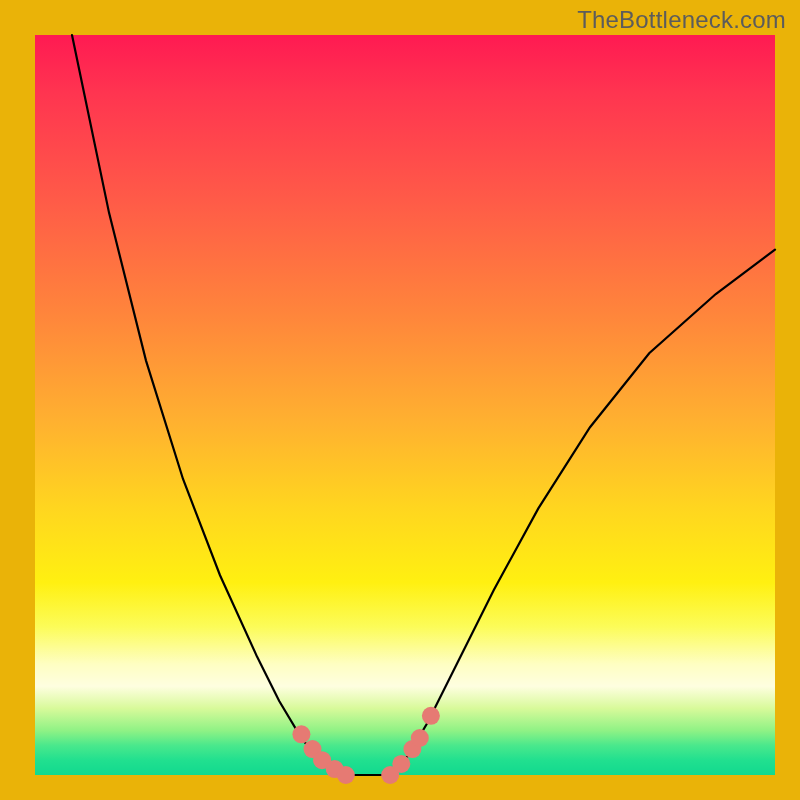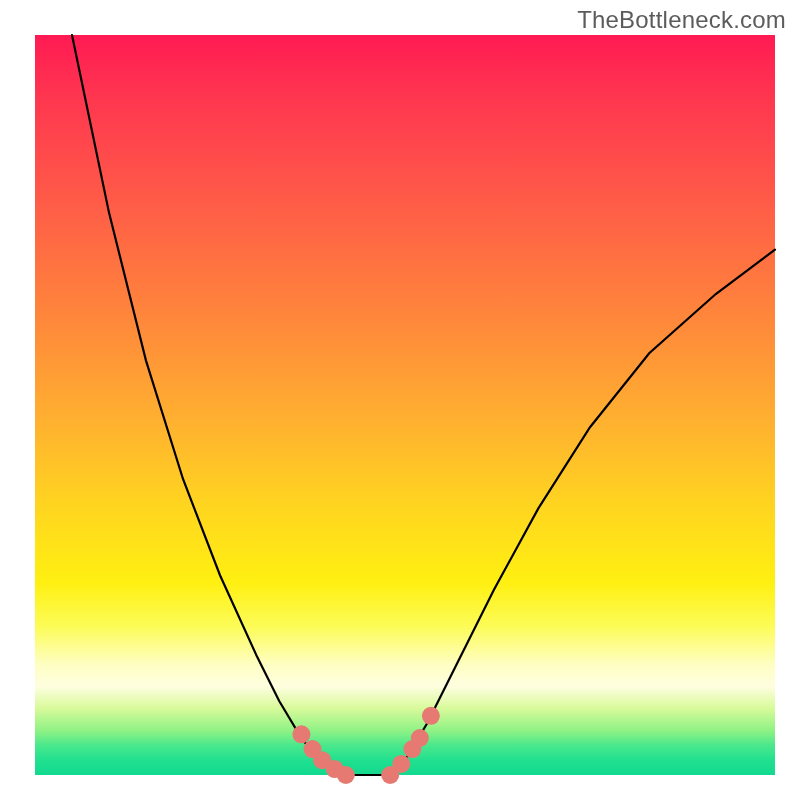--- a/index.html
+++ b/index.html
@@ -17,7 +17,7 @@
     top: 0;
     width: 800px;
     height: 800px;
-    background: #ffffff;
+    background: #eab308;
   }
   .plot-area {
     position: absolute;

